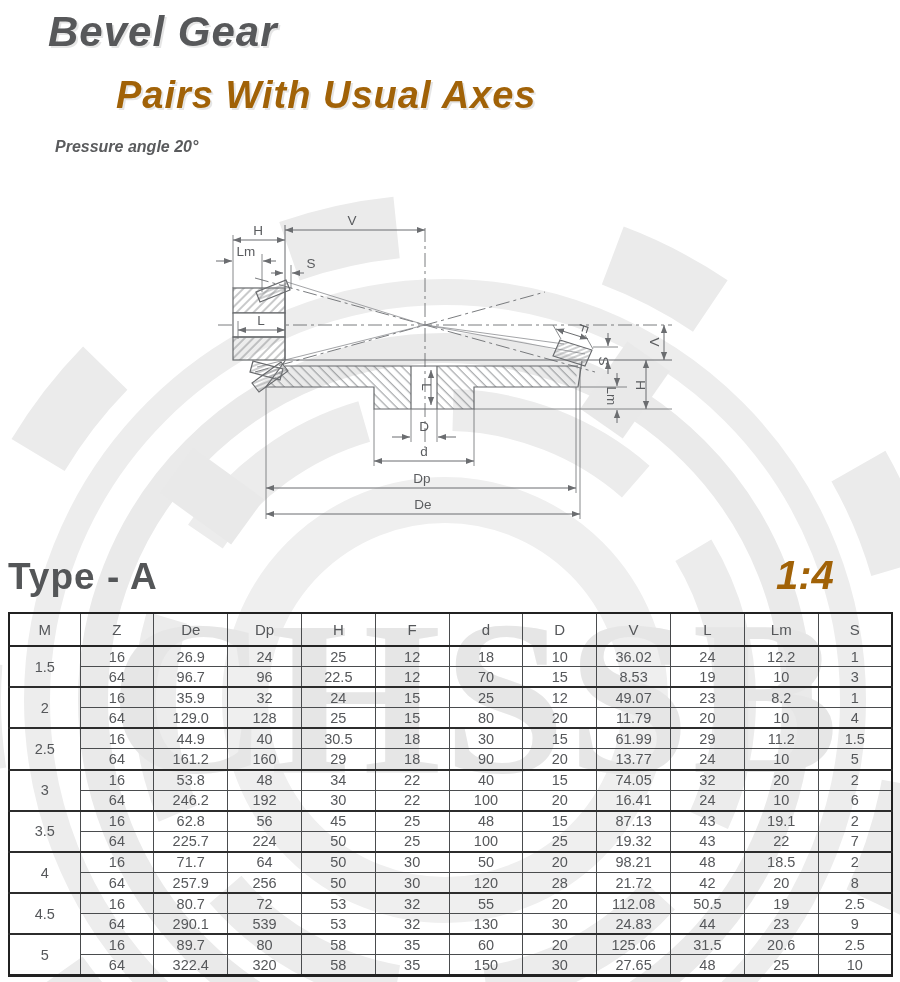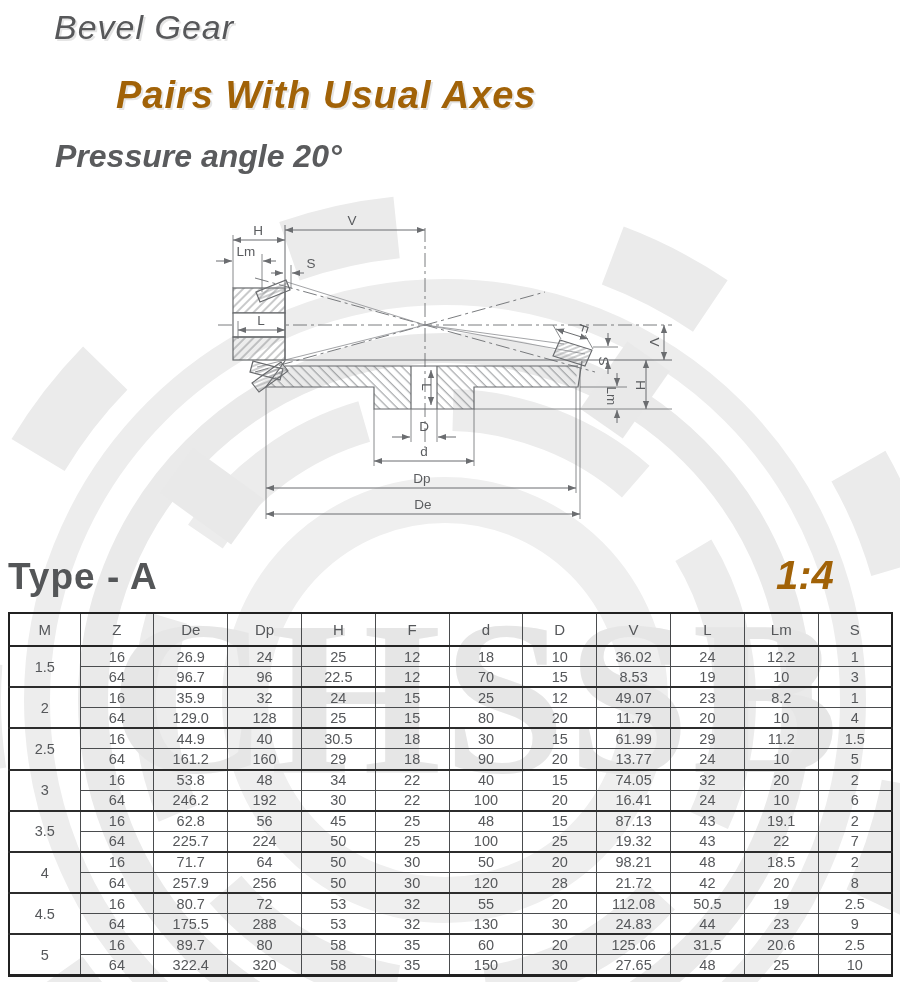--- a/index.html
+++ b/index.html
@@ -9,7 +9,7 @@
   }
   .layer{position:absolute;}
   
-  .title1{left:54px;top:8px;font-size:34px;font-weight:normal;font-style:italic;
+  .title1{left:48px;top:8px;font-size:42px;font-weight:bold;font-style:italic;
     color:#57585a;letter-spacing:1px;text-shadow:2px 2px 0 rgba(0,0,0,0.10);white-space:nowrap;}
   .title2{left:116px;top:74px;font-size:38px;font-weight:bold;font-style:italic;
     color:#a16207;letter-spacing:1px;text-shadow:2px 2px 0 rgba(0,0,0,0.10);white-space:nowrap;}

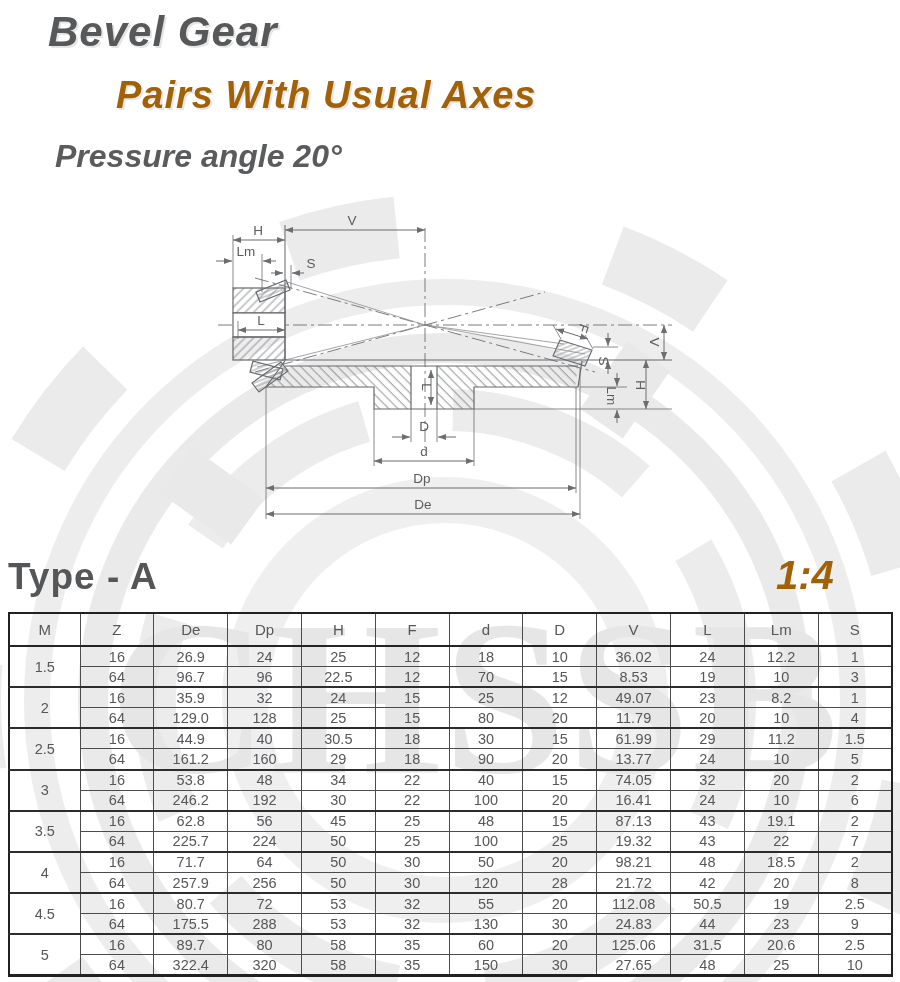--- a/index.html
+++ b/index.html
@@ -13,7 +13,7 @@
     color:#57585a;letter-spacing:1px;text-shadow:2px 2px 0 rgba(0,0,0,0.10);white-space:nowrap;}
   .title2{left:116px;top:74px;font-size:38px;font-weight:bold;font-style:italic;
     color:#a16207;letter-spacing:1px;text-shadow:2px 2px 0 rgba(0,0,0,0.10);white-space:nowrap;}
-  .subtitle{left:55px;top:138px;font-size:32px;font-weight:bold;font-style:italic;
+  .subtitle{left:55px;top:138px;font-size:16px;font-weight:bold;font-style:italic;
     color:#5a5b5d;white-space:nowrap;}
   .type-label{left:8px;top:556px;font-size:37px;font-weight:bold;color:#545658;
     letter-spacing:1px;white-space:nowrap;}

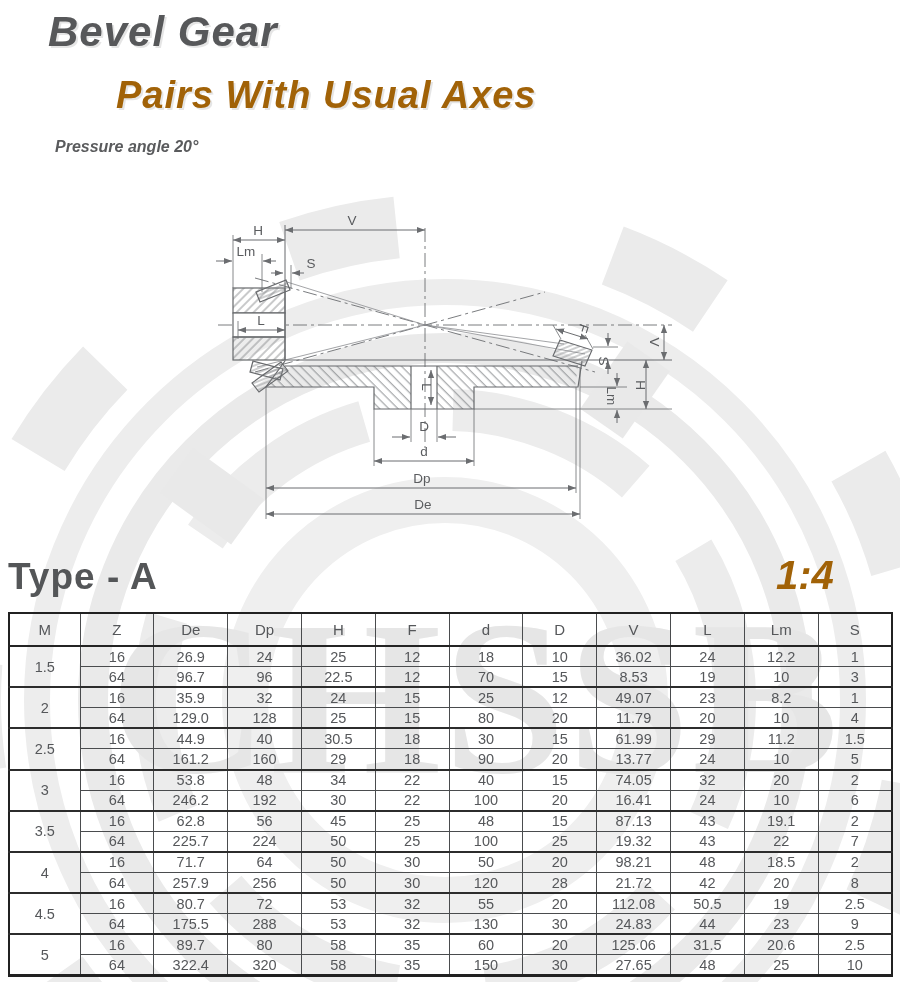--- a/index.html
+++ b/index.html
@@ -389,7 +389,7 @@
       </tr>
       <tr class="sub-row">
         <td>64</td>
-        <td>175.5</td>
+        <td>290.1</td>
         <td>288</td>
         <td>53</td>
         <td>32</td>

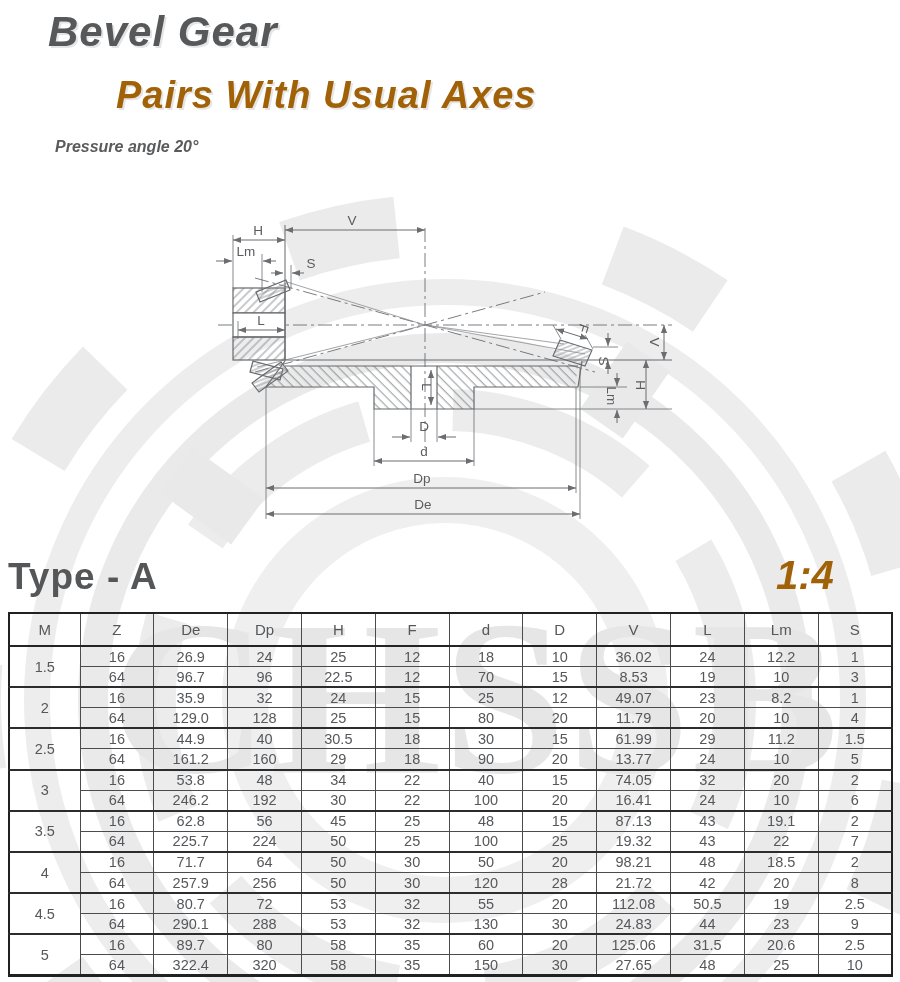--- a/index.html
+++ b/index.html
@@ -390,7 +390,7 @@
       <tr class="sub-row">
         <td>64</td>
         <td>290.1</td>
-        <td>288</td>
+        <td>539</td>
         <td>53</td>
         <td>32</td>
         <td>130</td>

